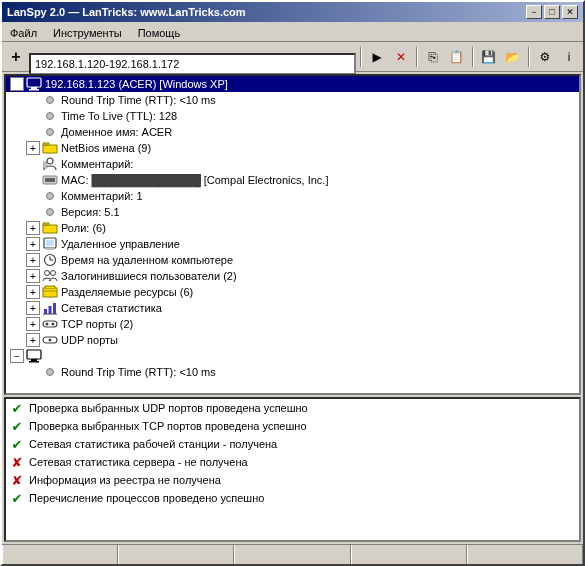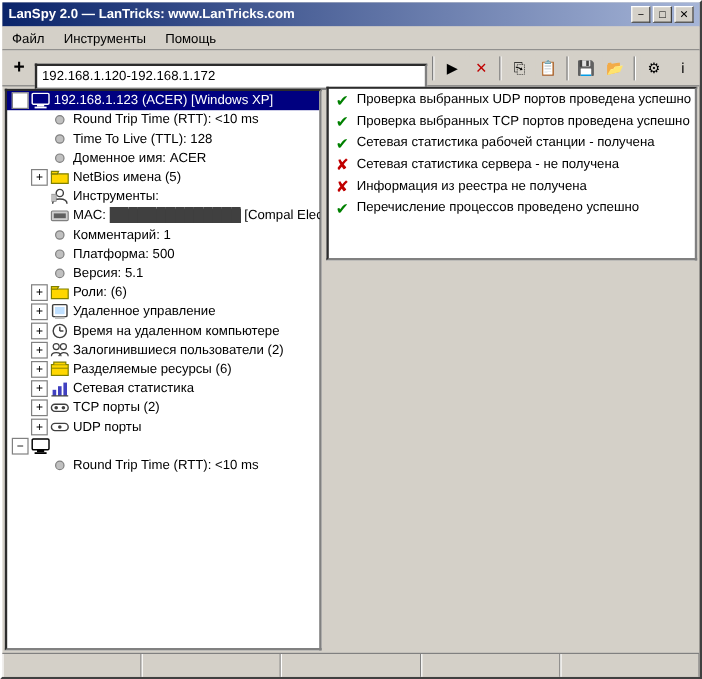--- a/index.html
+++ b/index.html
@@ -122,7 +122,7 @@
     
     .main-content {
       display: flex;
-      flex-direction: row;
+      flex-direction: column;
       flex: 1;
       overflow: hidden;
     }

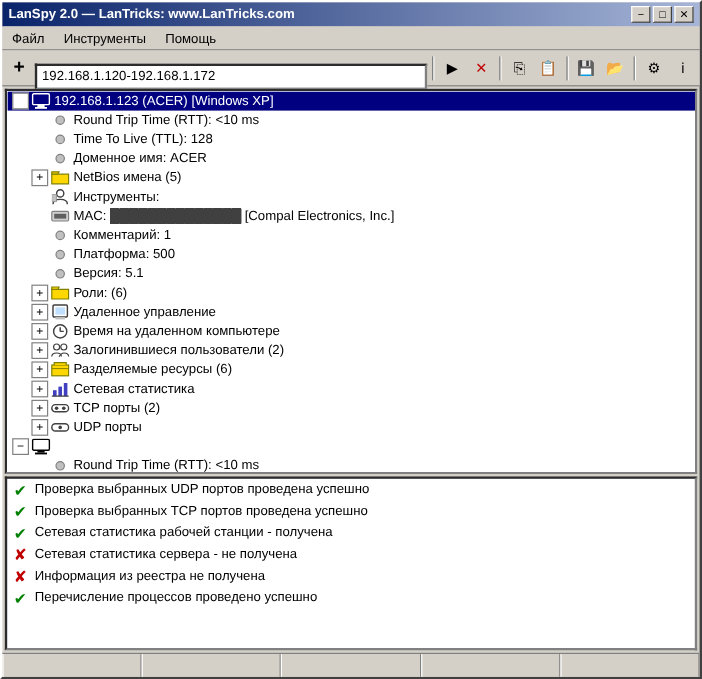--- a/index.html
+++ b/index.html
@@ -378,7 +378,7 @@
                 <path d="M1 4 L6 4 L7 2 L1 2 Z" fill="#ffd700" stroke="#808000" stroke-width="1"></path>
               </svg>
           </span>
-          <span class="tree-label">NetBios имена (5)</span>
+          <span class="tree-label">NetBios имена (9)</span>
         </div>
 
         <div class="tree-item">

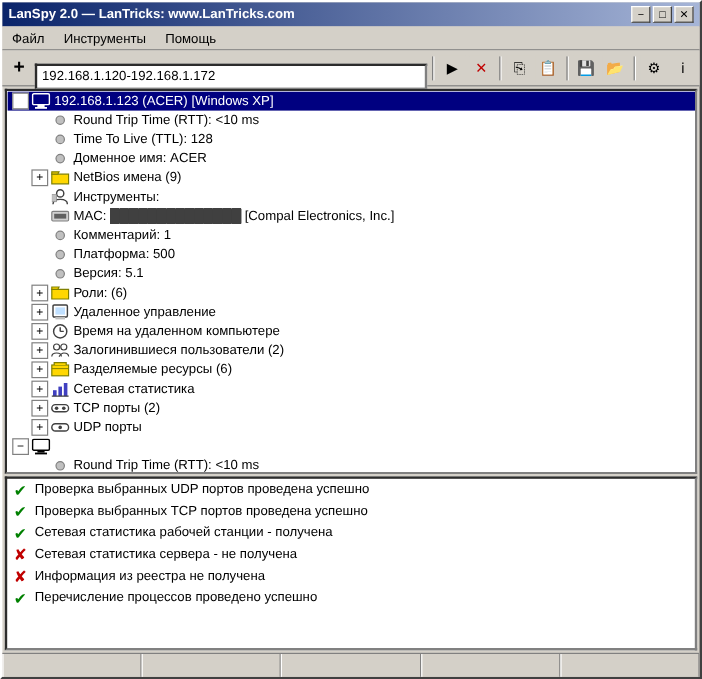--- a/index.html
+++ b/index.html
@@ -391,7 +391,7 @@
                 <rect x="0" y="5" width="4" height="6" fill="#c0c0c0" stroke="#808080" stroke-width="0.5"></rect>
               </svg>
           </span>
-          <span class="tree-label">Инструменты:</span>
+          <span class="tree-label">Комментарий:</span>
         </div>
 
         <div class="tree-item">

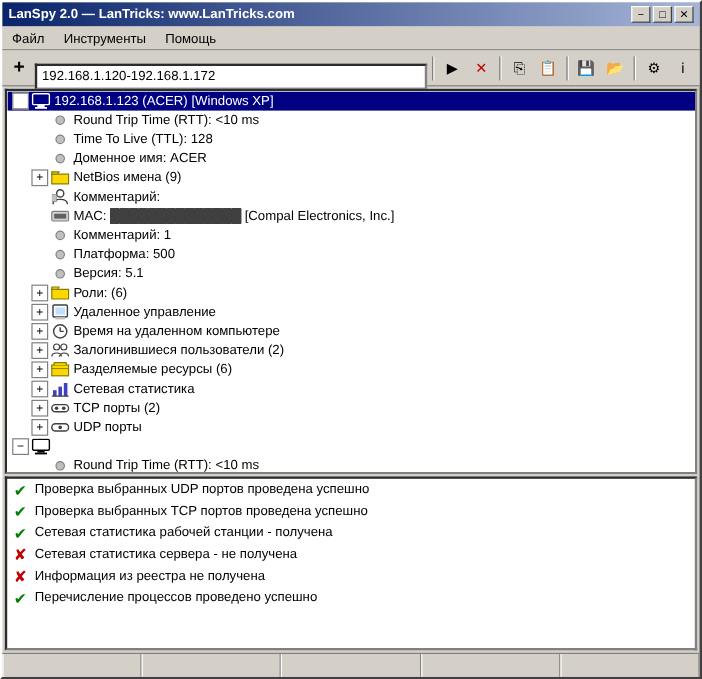--- a/index.html
+++ b/index.html
@@ -415,14 +415,6 @@
           <span class="tree-label">Комментарий: 1</span>
         </div>
 
-        <div class="tree-item">
-          <span class="tree-indent" style="width:20px;"></span>
-          <span class="tree-expander-placeholder"></span>
-          <span class="tree-icon">
-              <span class="icon-circle-gray"></span>
-            </span>
-          <span class="tree-label">Платформа: 500</span>
-        </div>
 
         <div class="tree-item">
           <span class="tree-indent" style="width:20px;"></span>

